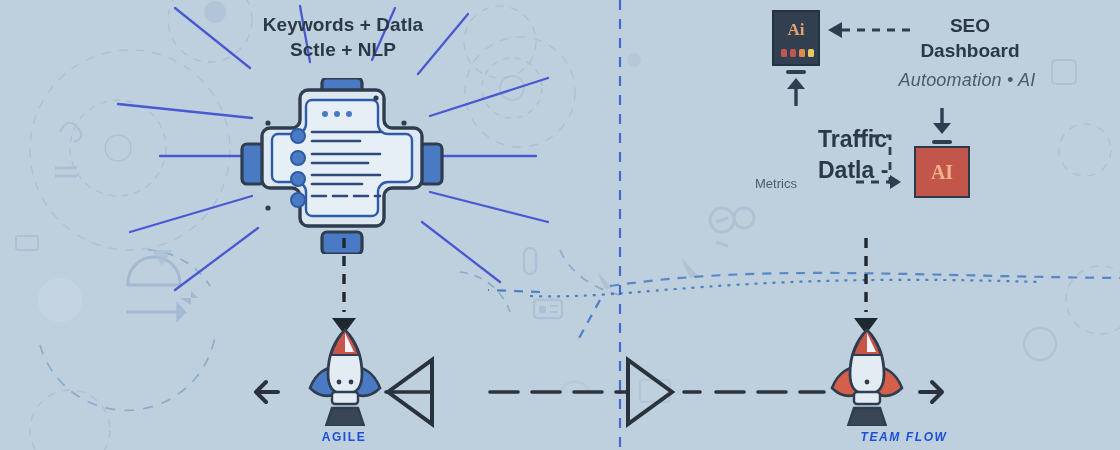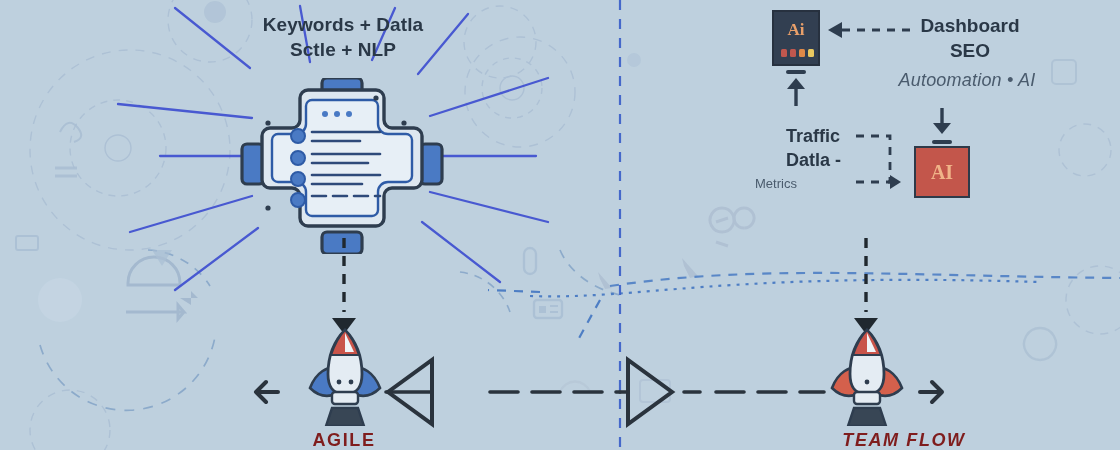--- a/index.html
+++ b/index.html
@@ -203,8 +203,8 @@
   </svg>
 
   <div class="txt seo-title" style="left:880px;top:14px;width:180px;">
+    <div>SEO</div>
     <div>Dashboard</div>
-    <div>SEO</div>
   </div>
   <div class="txt seo-sub" style="left:842px;top:70px;width:250px;">Autoomation • AI</div>
 

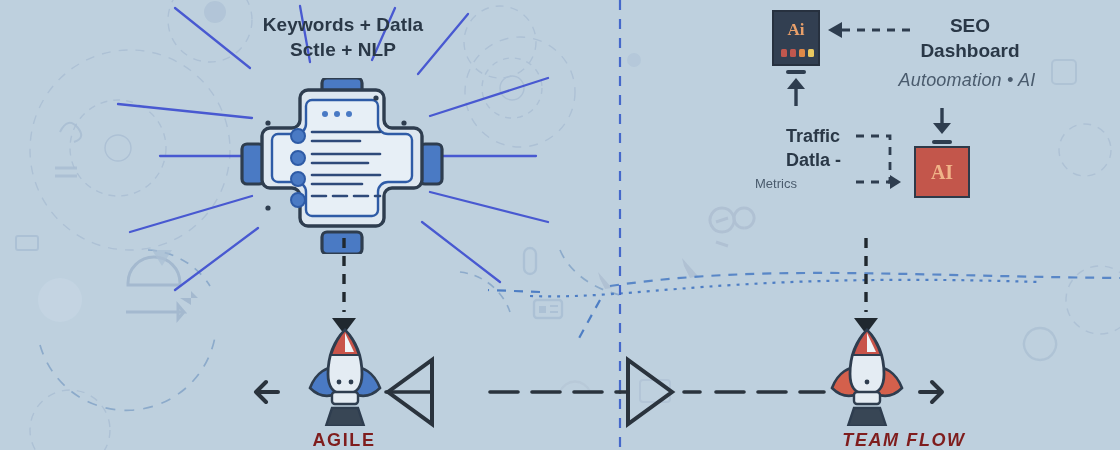--- a/index.html
+++ b/index.html
@@ -24,7 +24,7 @@
     font-size:18px;text-align:center;color:#4a5b6d;letter-spacing:.2px;font-style:italic;
   }
   .traffic-title{
-    font-size:18px;font-weight:bold;line-height:1.35;color:#2a3847;text-align:left;
+    font-size:23px;font-weight:bold;line-height:1.35;color:#2a3847;text-align:left;margin-left:32px;
   }
   .metrics-lbl{font-size:13px;color:#4a5b6d;}
   .band-label{

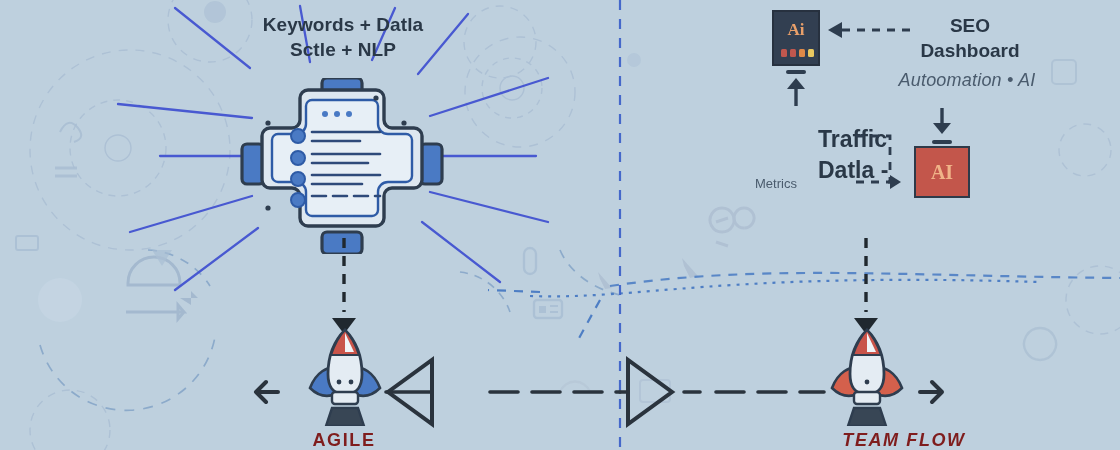--- a/index.html
+++ b/index.html
@@ -28,7 +28,7 @@
   }
   .metrics-lbl{font-size:13px;color:#4a5b6d;}
   .band-label{
-    font-size:18px;font-weight:bold;letter-spacing:1.6px;color:#7f1d1d;text-align:center;
+    font-size:12px;font-weight:bold;letter-spacing:1.6px;color:#1d4ed8;text-align:center;
   }
   .icon-box{
     position:absolute;border-radius:0;box-sizing:border-box;

